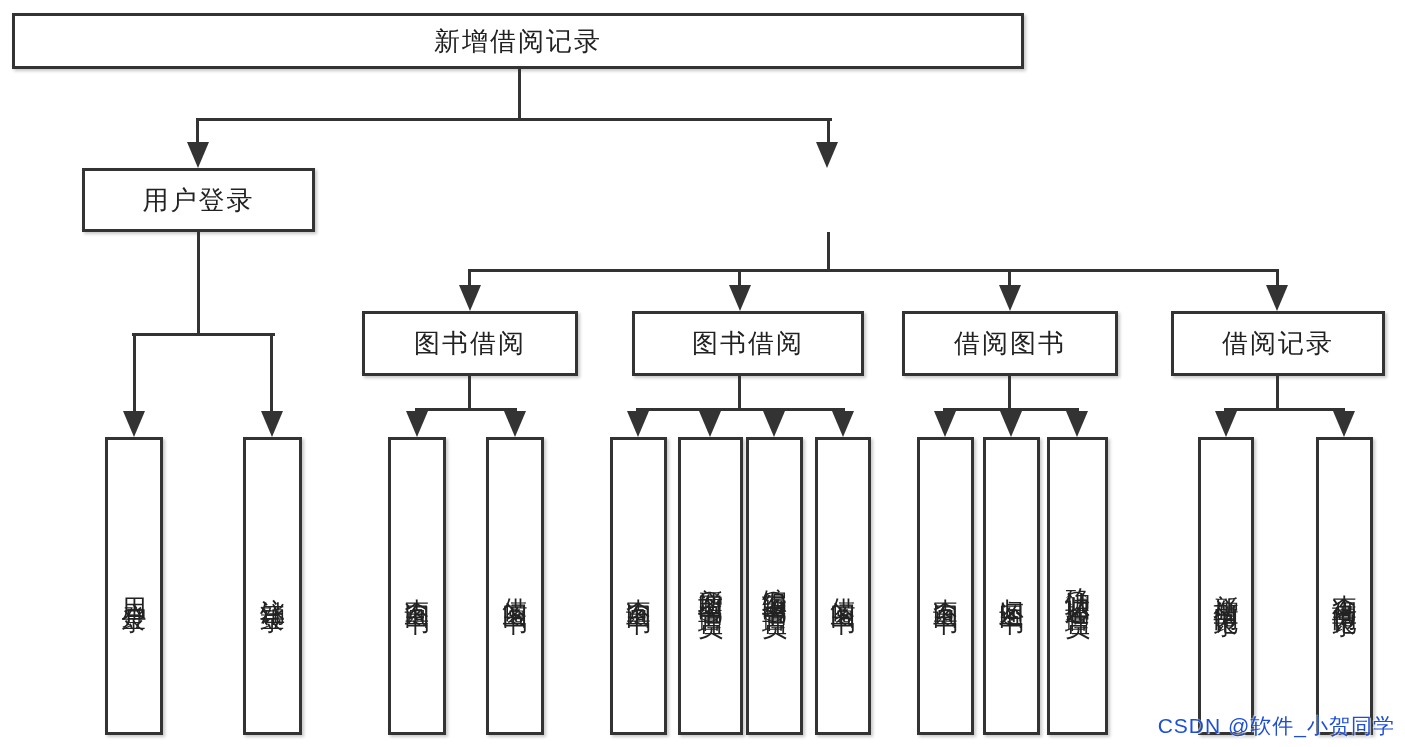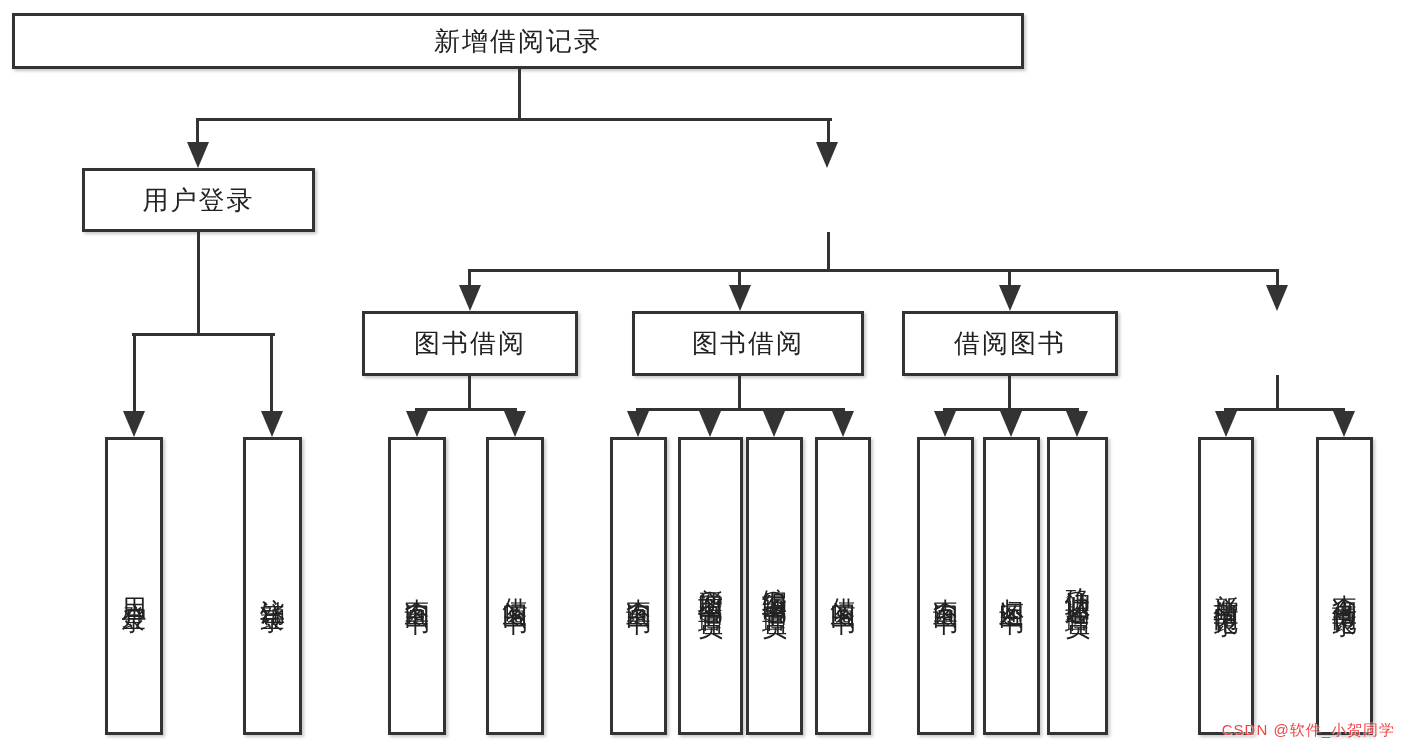--- a/index.html
+++ b/index.html
@@ -50,6 +50,9 @@
   </div>
   <div class="box h" style="left:902px;top:311px;width:216px;height:65px">
     <span>借阅图书</span>
+  </div>
+  <div class="box h" style="left:1171px;top:311px;width:214px;height:65px">
+    <span>借阅记录</span>
   </div>
 
   <div class="box v" style="left:105px;top:437px;width:58px;height:298px">

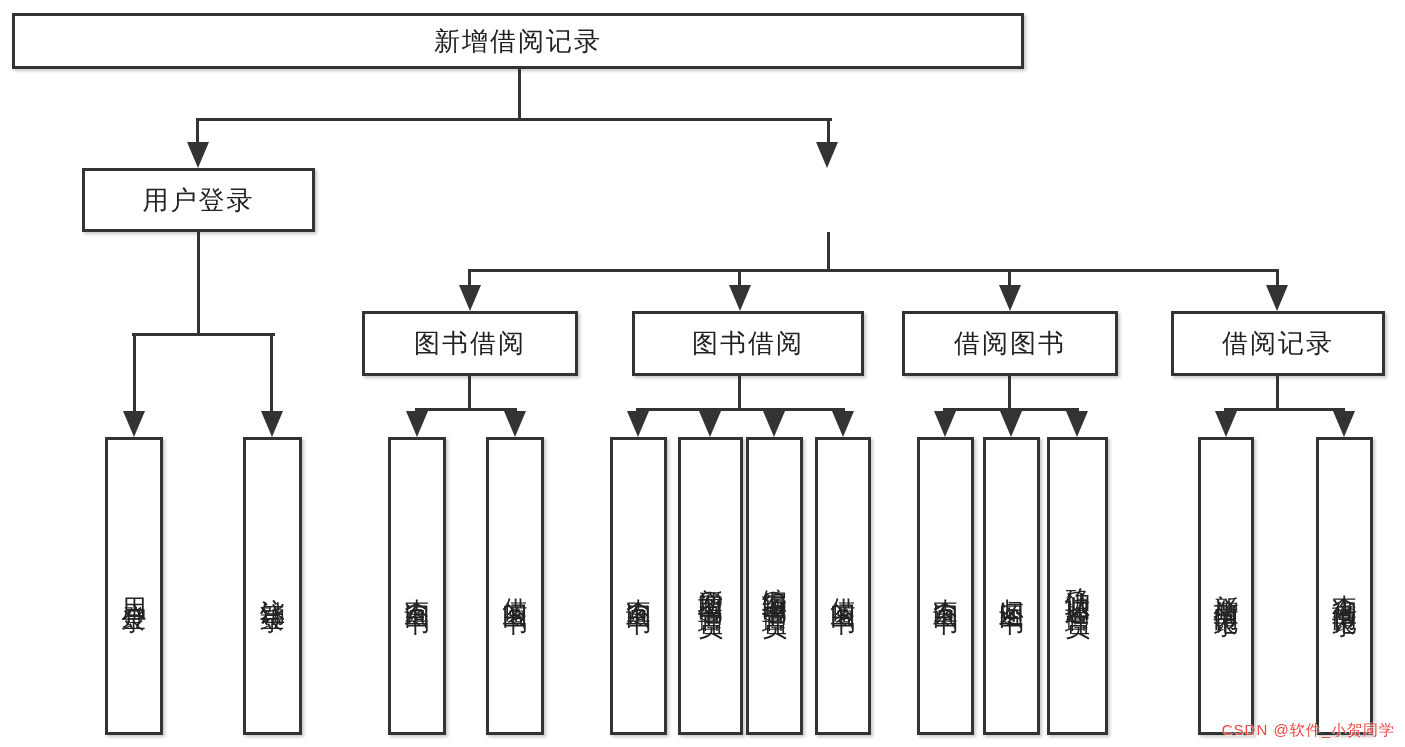--- a/index.html
+++ b/index.html
@@ -24,7 +24,7 @@
     border-top:26px solid #333333;
   }
   .watermark{
-    position:absolute;right:10px;bottom:7px;font-size:15px;color:#ef4444;
+    position:absolute;right:10px;bottom:7px;font-size:21px;color:#1d4ed8;
     text-shadow:1px 1px 1px rgba(255,255,255,0.9), -1px -1px 1px rgba(255,255,255,0.6);
     letter-spacing:1px;white-space:nowrap;text-align:right;
   }

